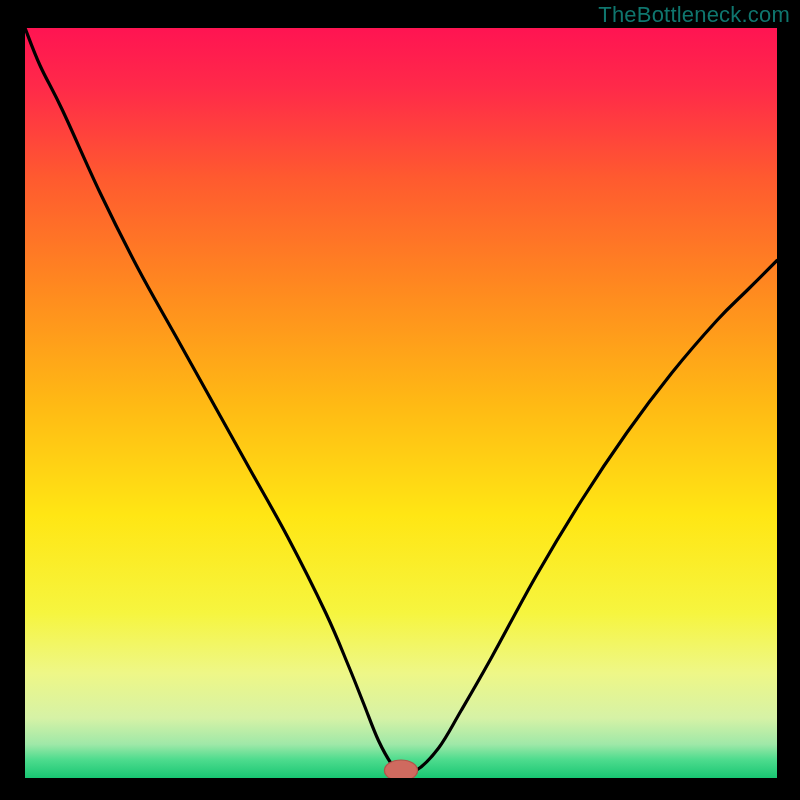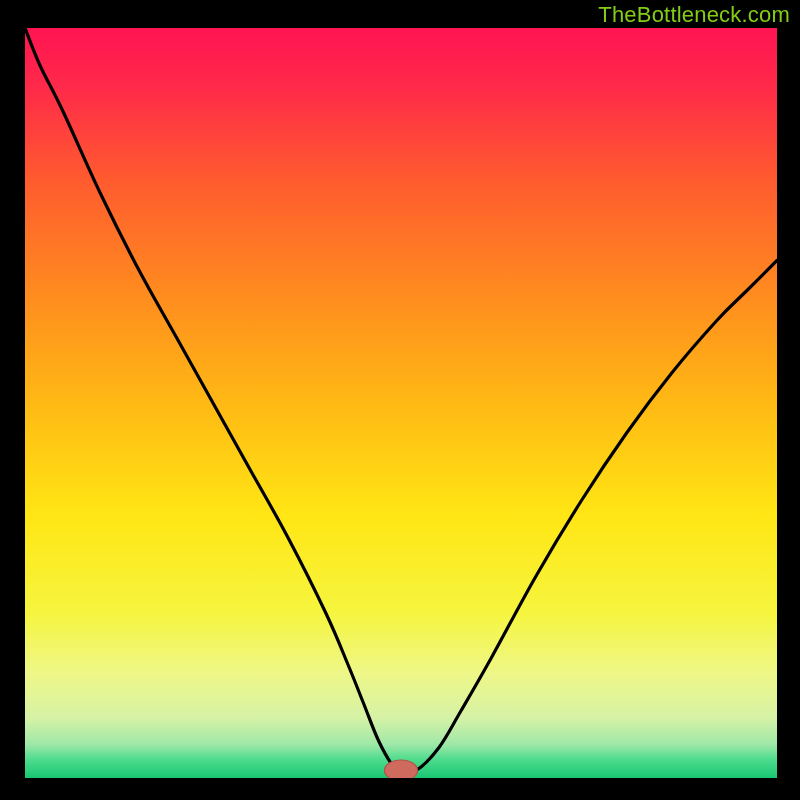--- a/index.html
+++ b/index.html
@@ -21,7 +21,7 @@
     position: absolute;
     top: 2px;
     right: 10px;
-    color: #84cc16;
+    color: #0f766e;
     font-size: 22px;
     font-weight: 500;
     letter-spacing: 0.2px;

